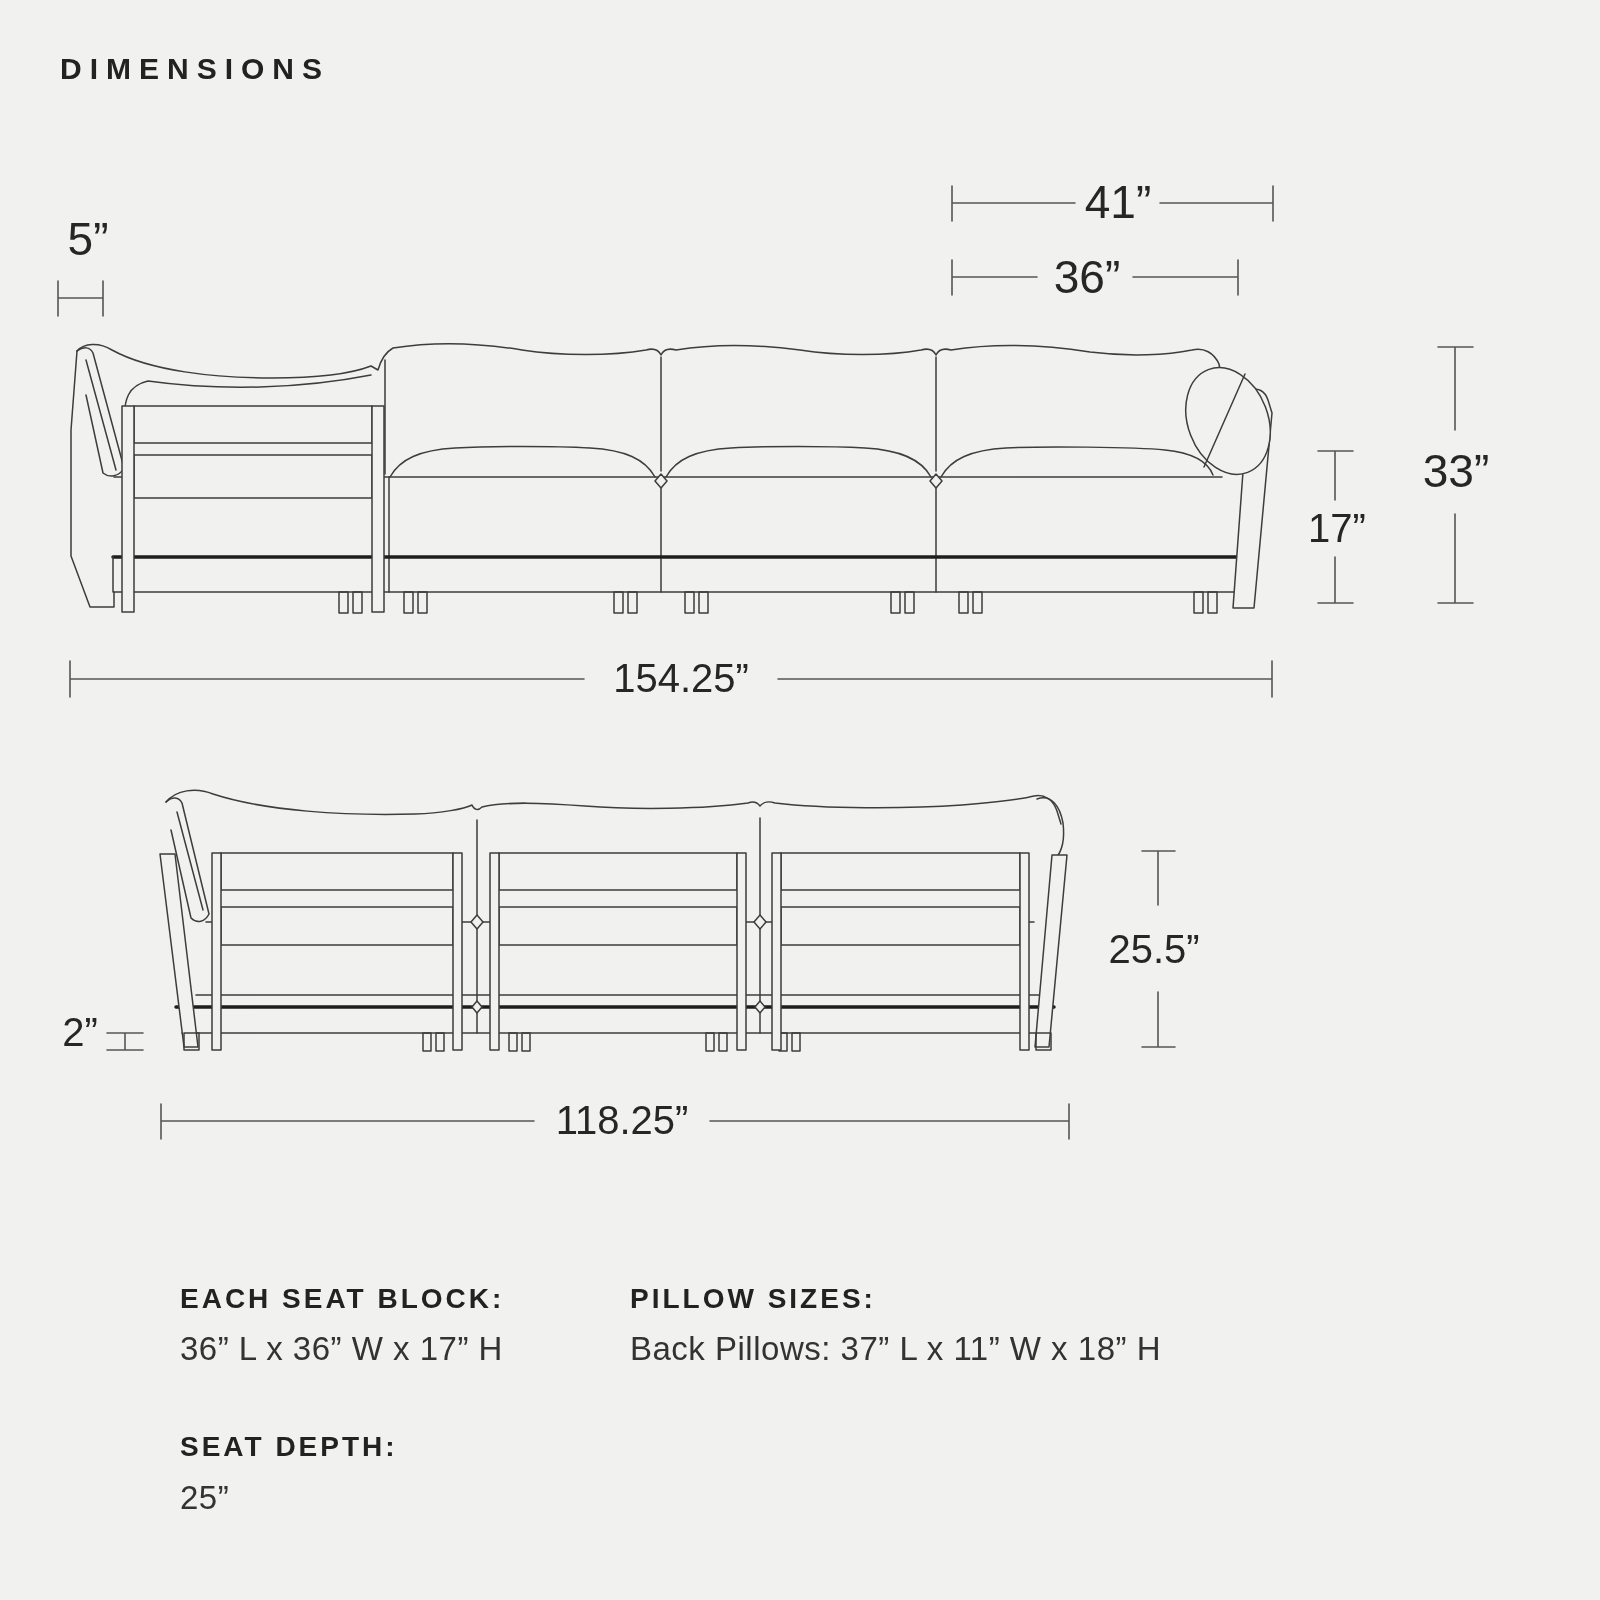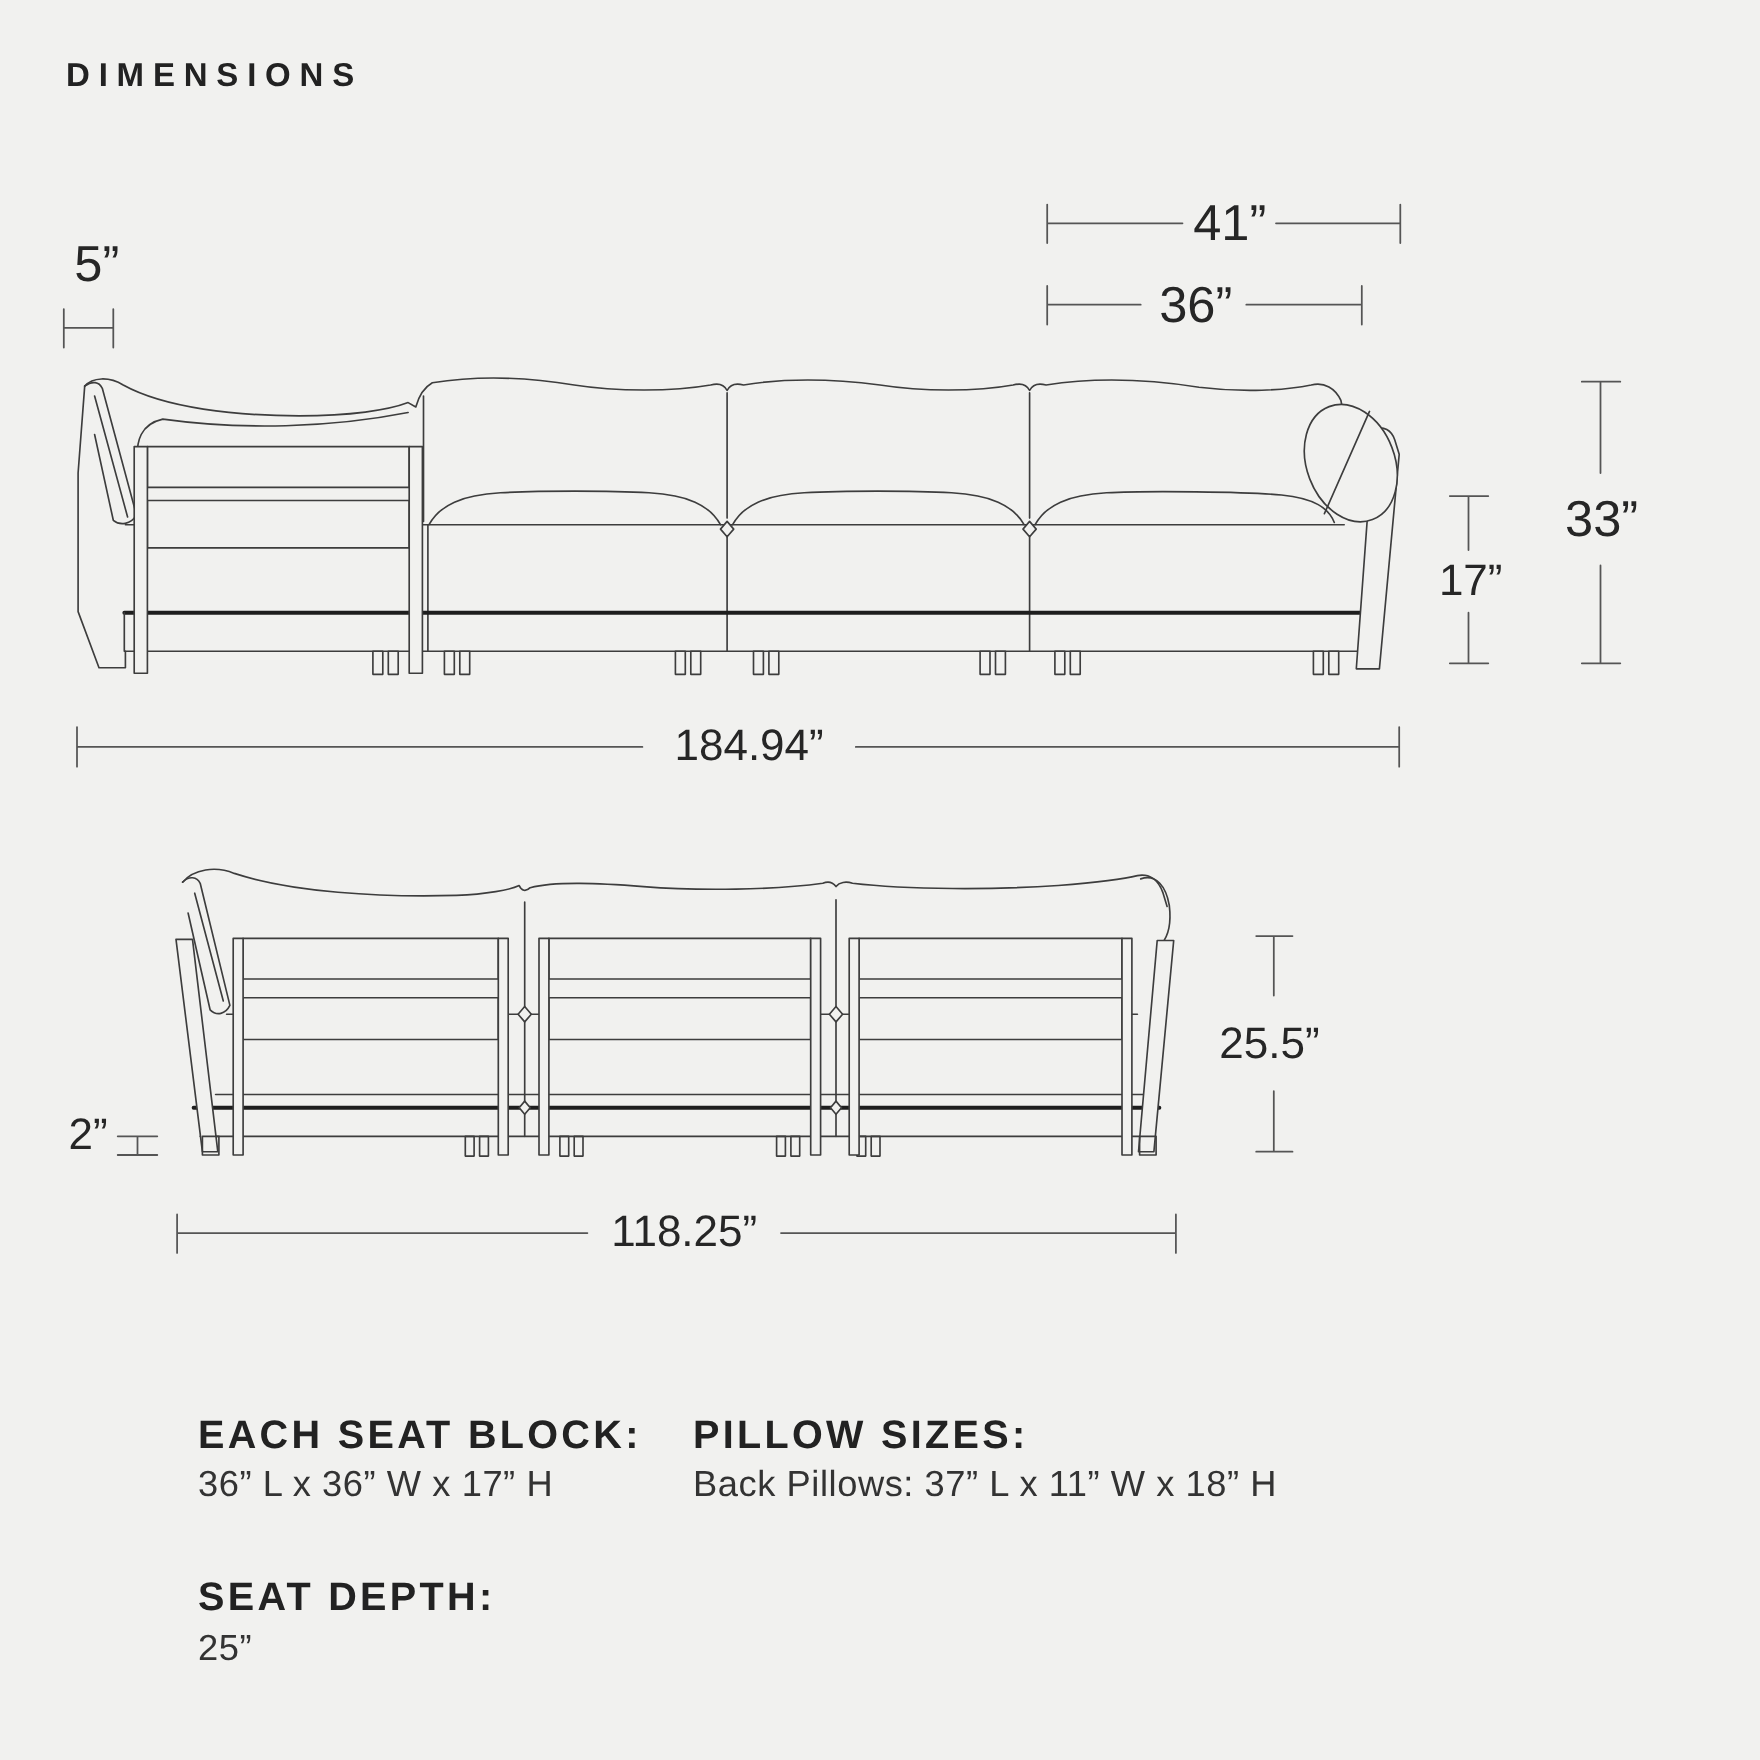--- a/index.html
+++ b/index.html
@@ -166,7 +166,7 @@
   <div class="dim big" style="left:1087px;top:277px;">36”</div>
   <div class="dim big" style="left:1456px;top:471px;">33”</div>
   <div class="dim" style="left:1337px;top:528px;">17”</div>
-  <div class="dim" style="left:681px;top:678px;">184.94”</div>
+  <div class="dim" style="left:681px;top:678px;">154.25”</div>
   <div class="dim" style="left:80px;top:1032px;">2”</div>
   <div class="dim" style="left:1154px;top:949px;">25.5”</div>
   <div class="dim" style="left:622px;top:1120px;">118.25”</div>

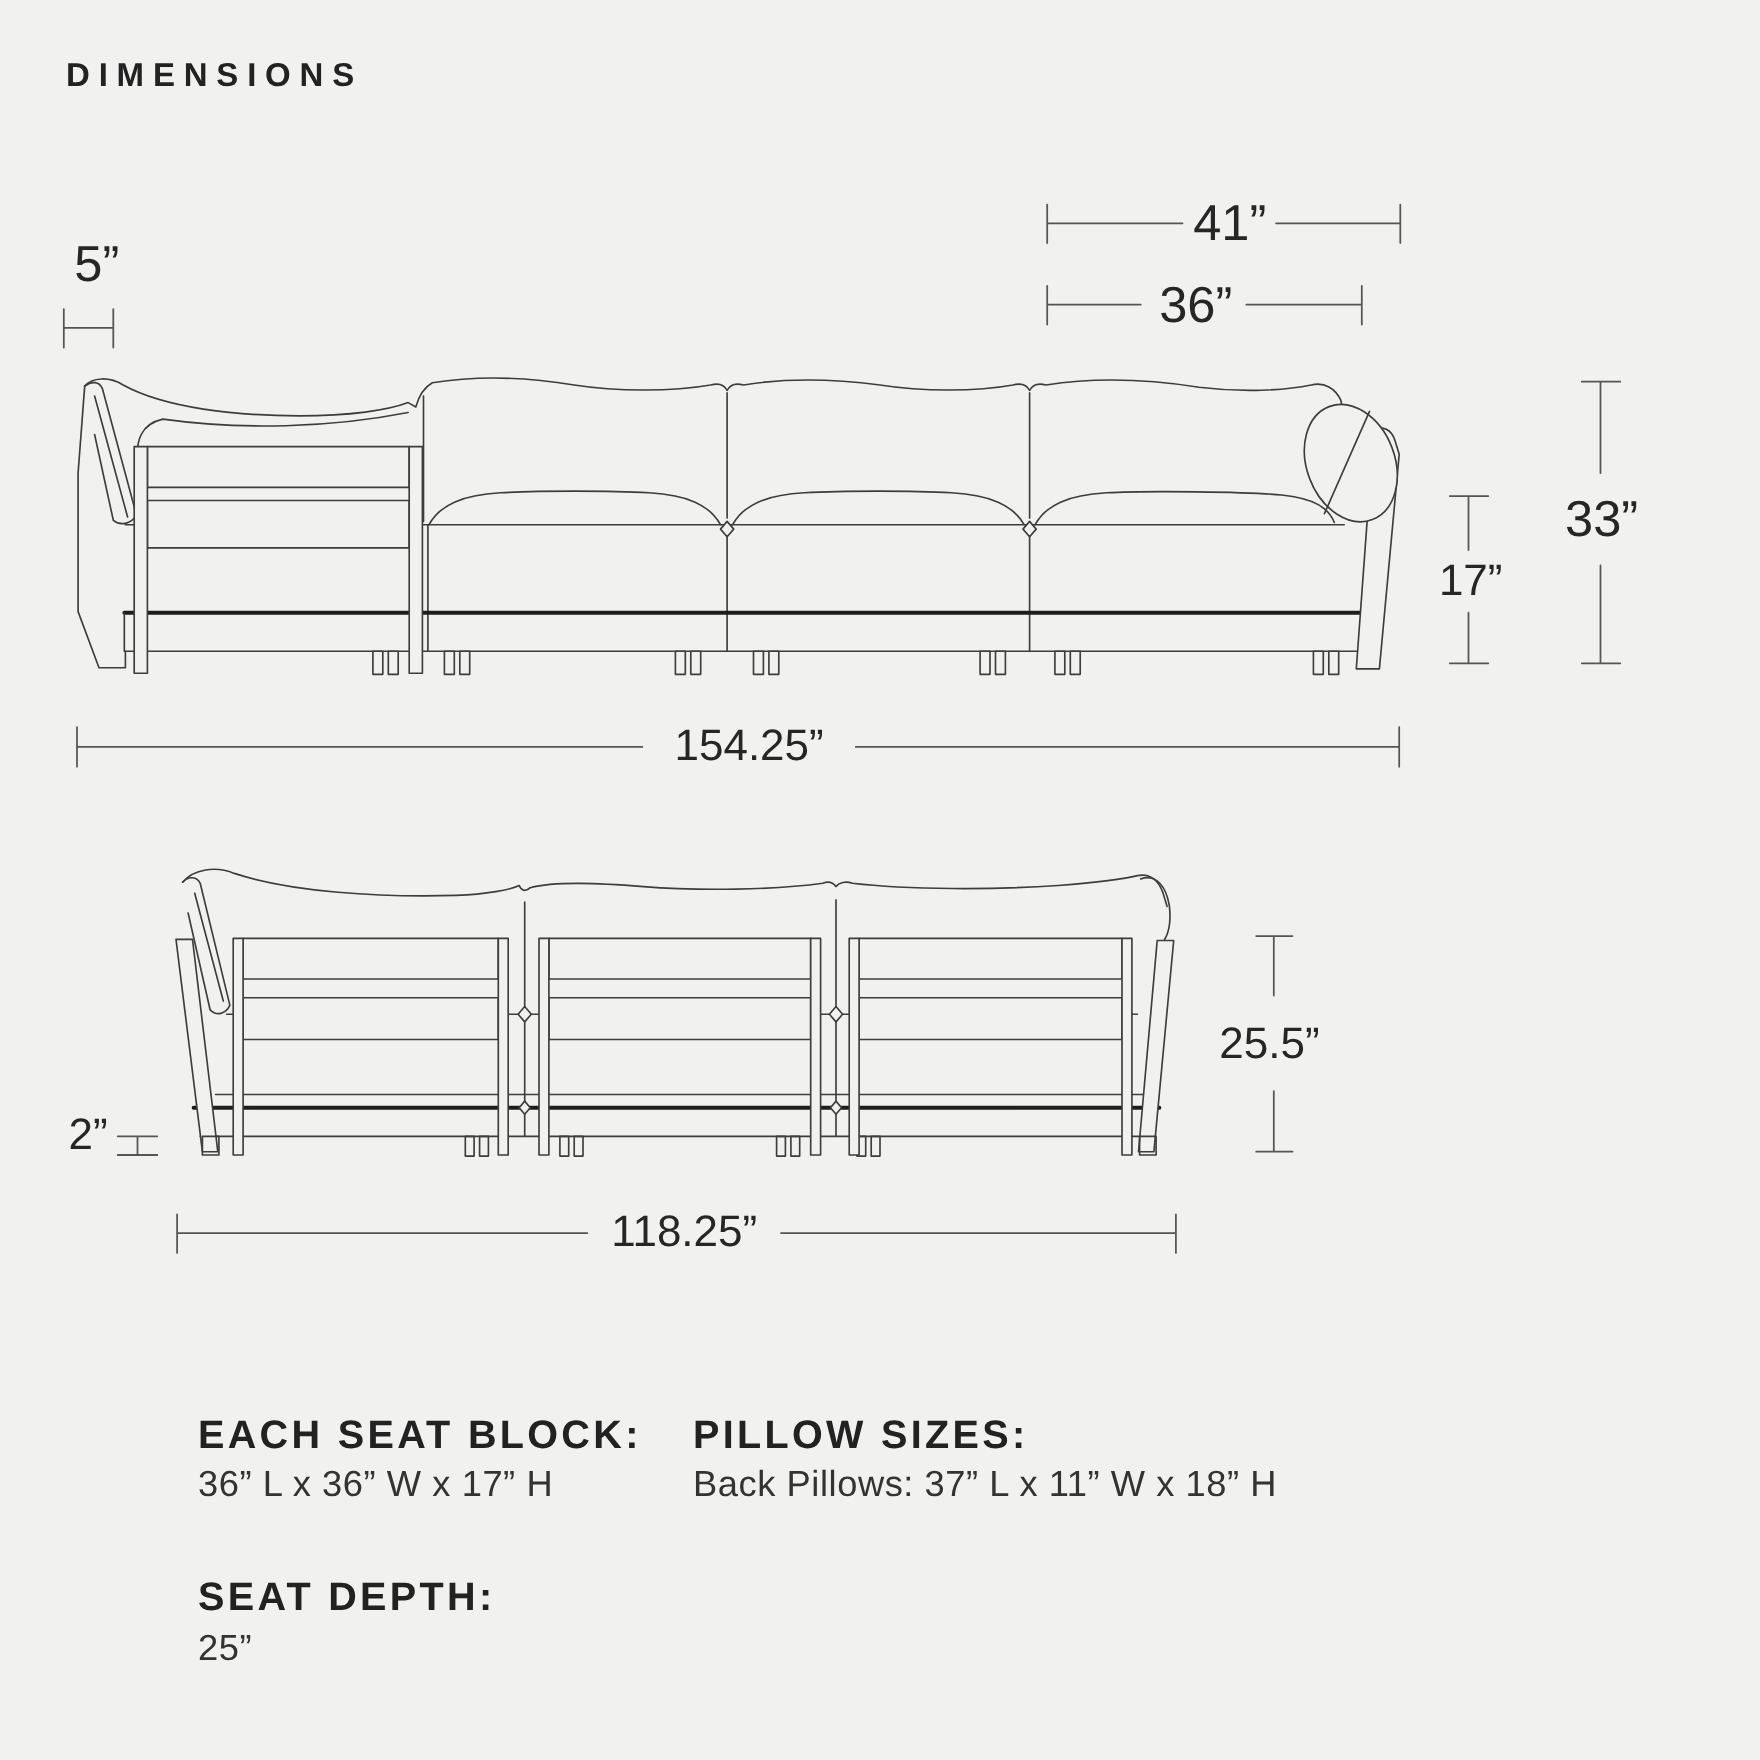--- a/index.html
+++ b/index.html
@@ -25,7 +25,7 @@
   .dim.big{font-size:46px;}
   .spec-label{
     position:absolute;
-    font-size:36px;font-weight:bold;letter-spacing:3px;color:#222;
+    font-size:28px;font-weight:bold;letter-spacing:3px;color:#222;
     white-space:nowrap;
   }
   .spec-value{

